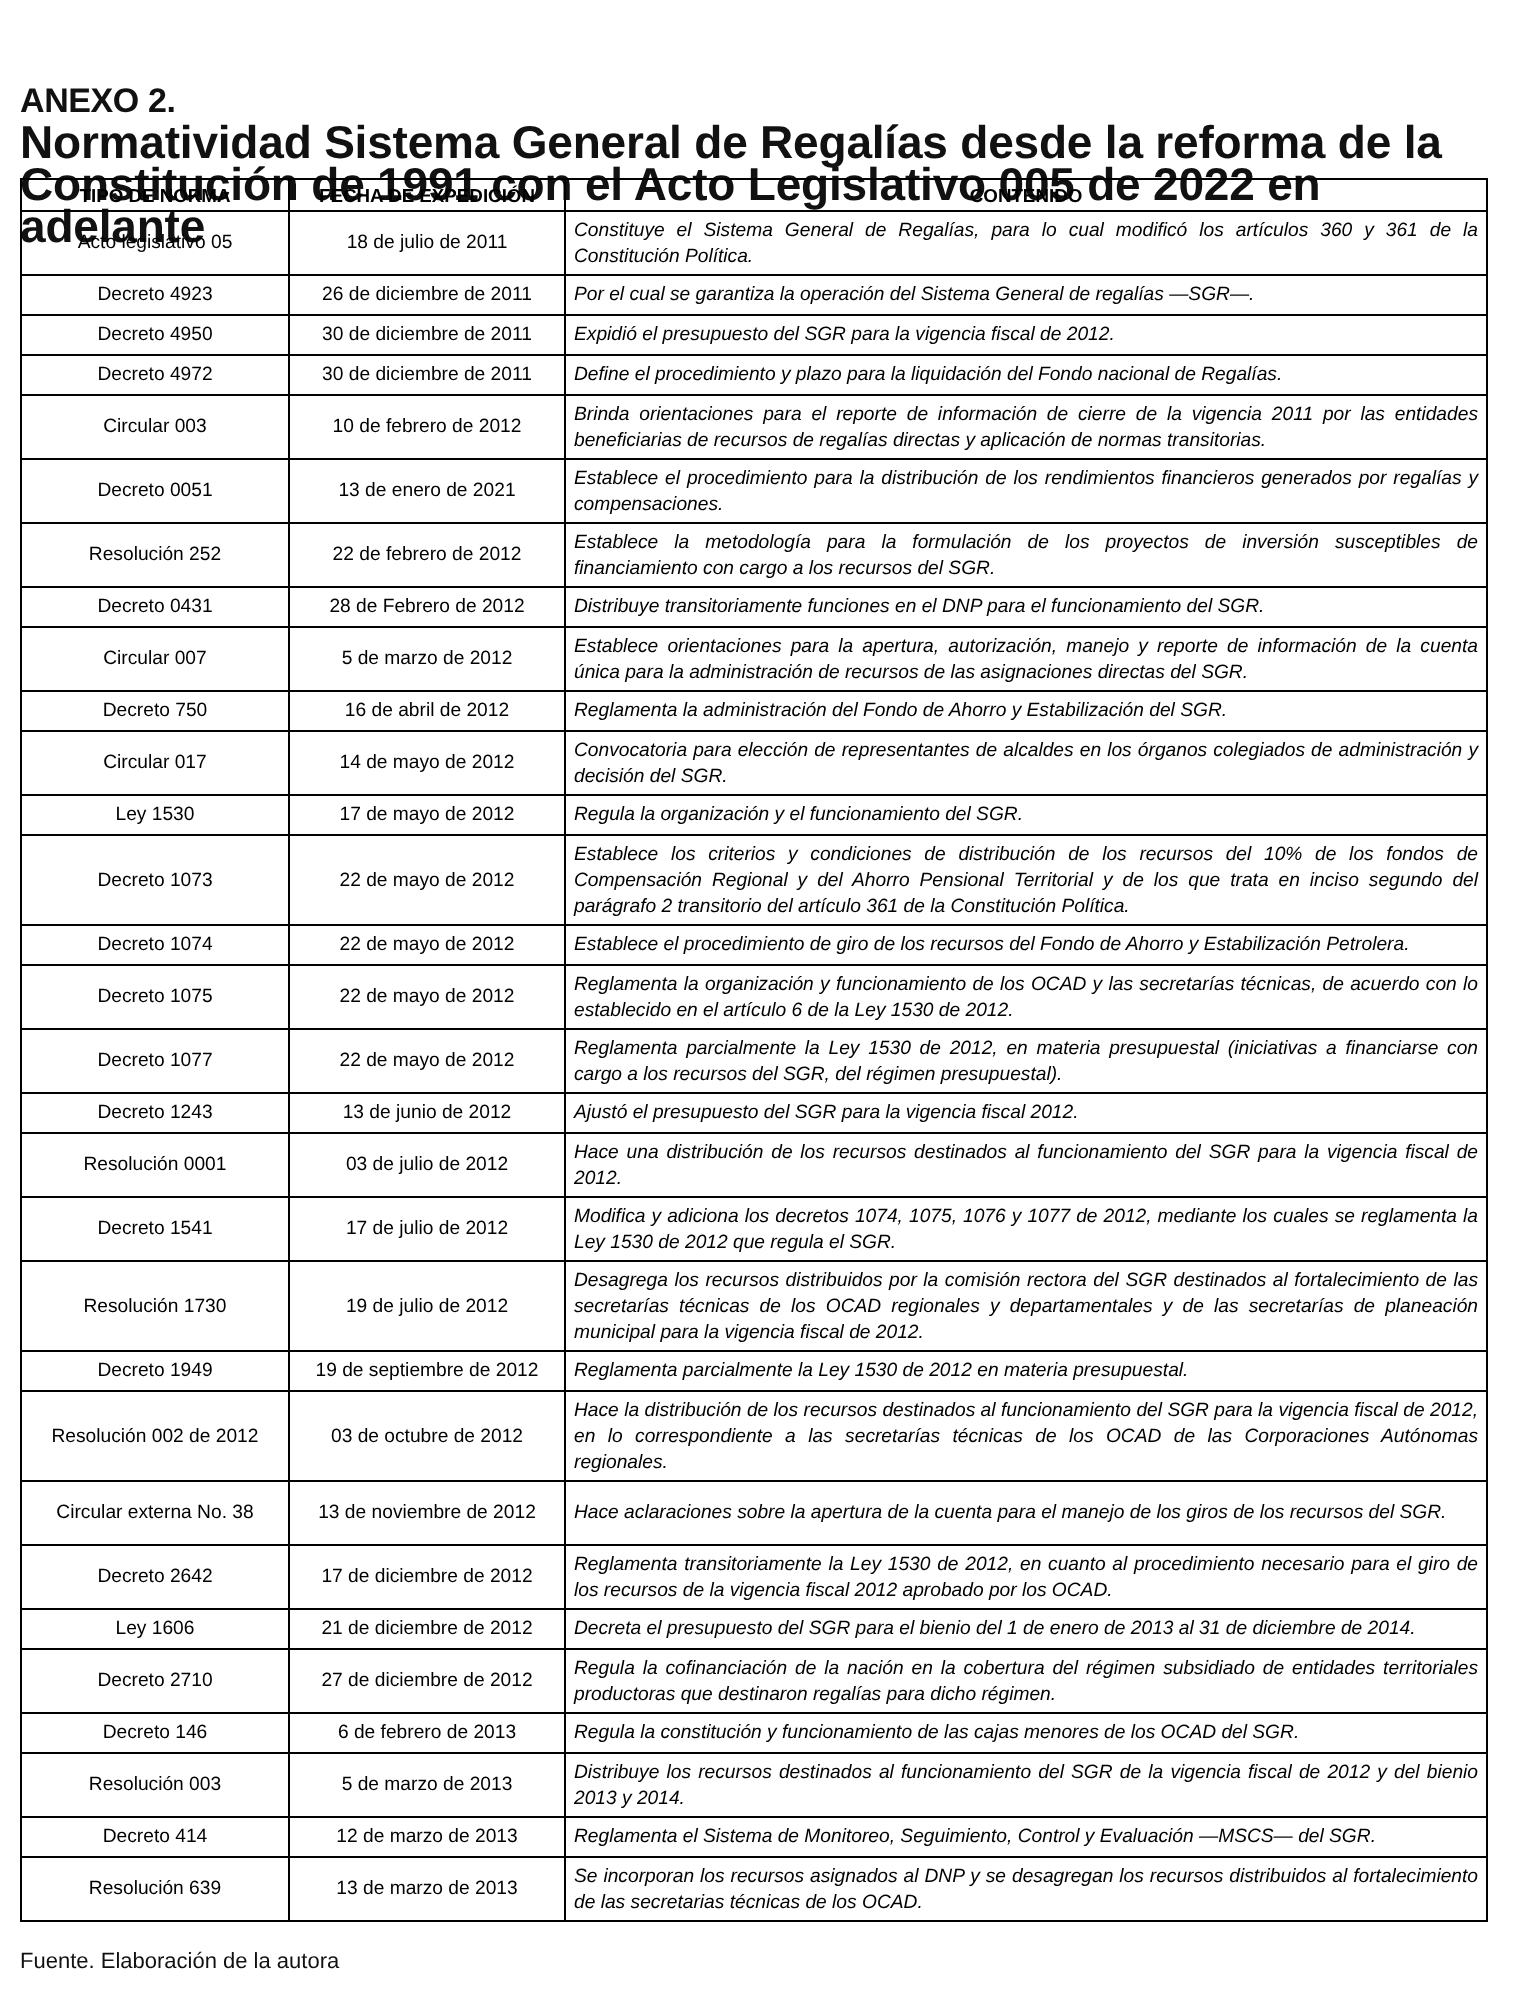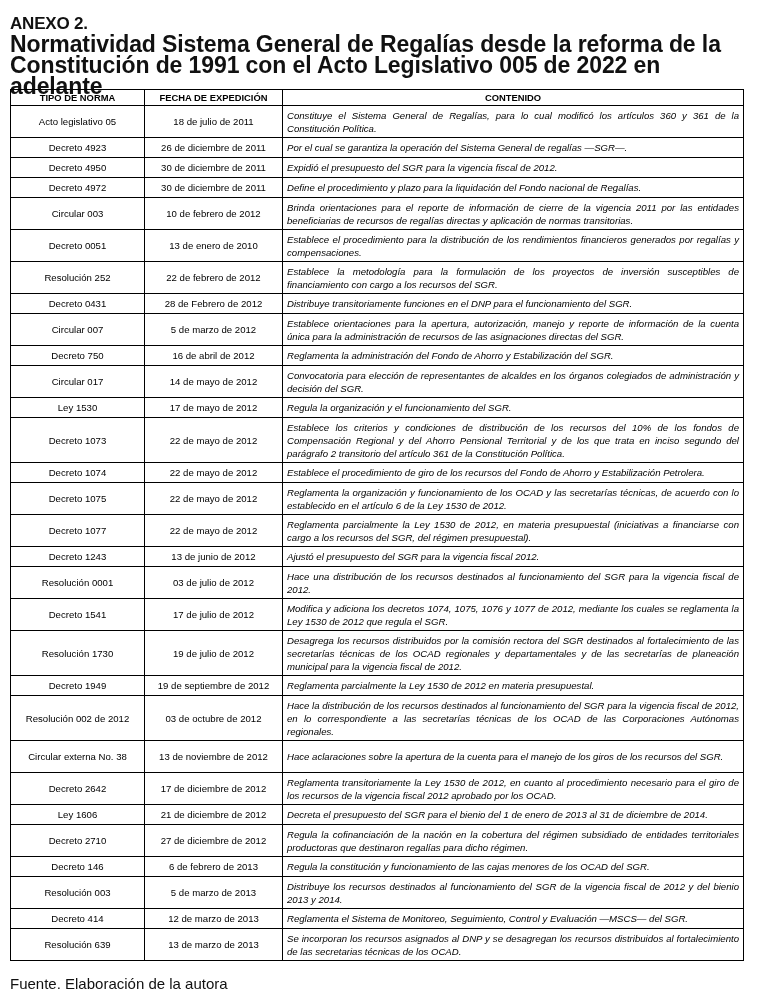--- a/index.html
+++ b/index.html
@@ -14,7 +14,7 @@
     font-family: "Liberation Sans", sans-serif;
     font-weight: bold; color: #111;
   }
-  .heading .annex { font-size: 17px; line-height: 20px; letter-spacing: -0.2px; }
+  .heading .annex { font-size: 17px; line-height: 20px; letter-spacing: -0.2px; margin-top: 27px; }
   .heading .title { font-size: 23px; line-height: 21px; letter-spacing: -0.1px; }
   table.norm {
     position: absolute; left: 10px; top: 89px;

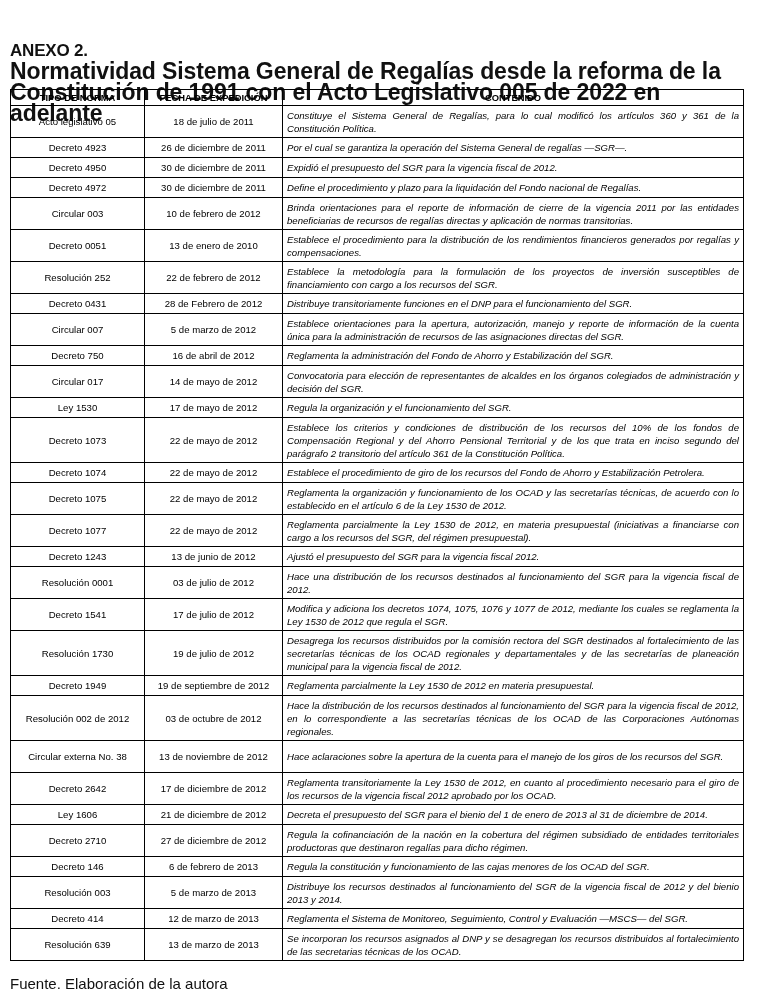--- a/index.html
+++ b/index.html
@@ -96,7 +96,7 @@
       </tr>
       <tr class="r2">
         <td class="tipo">Decreto 0051</td>
-        <td class="fecha">13 de enero de 2010</td>
+        <td class="fecha">13 de enero de 2021</td>
         <td class="cont">Establece el procedimiento para la distribución de los rendimientos financieros generados por regalías y compensaciones.</td>
       </tr>
       <tr class="r2">

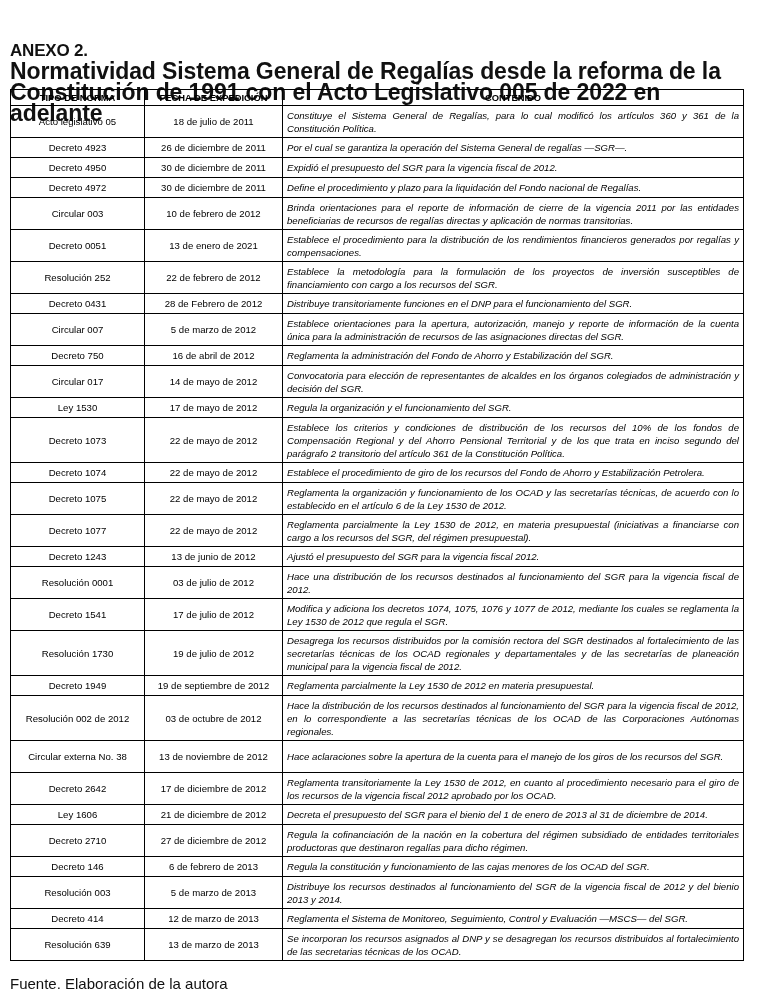--- a/index.html
+++ b/index.html
@@ -44,7 +44,7 @@
   .source {
     position: absolute; left: 10px; top: 975px;
     font-family: "Liberation Sans", sans-serif;
-    font-size: 15px; color: #111;
+    font-size: 11px; color: #111;
   }
 </style>
 </head>

